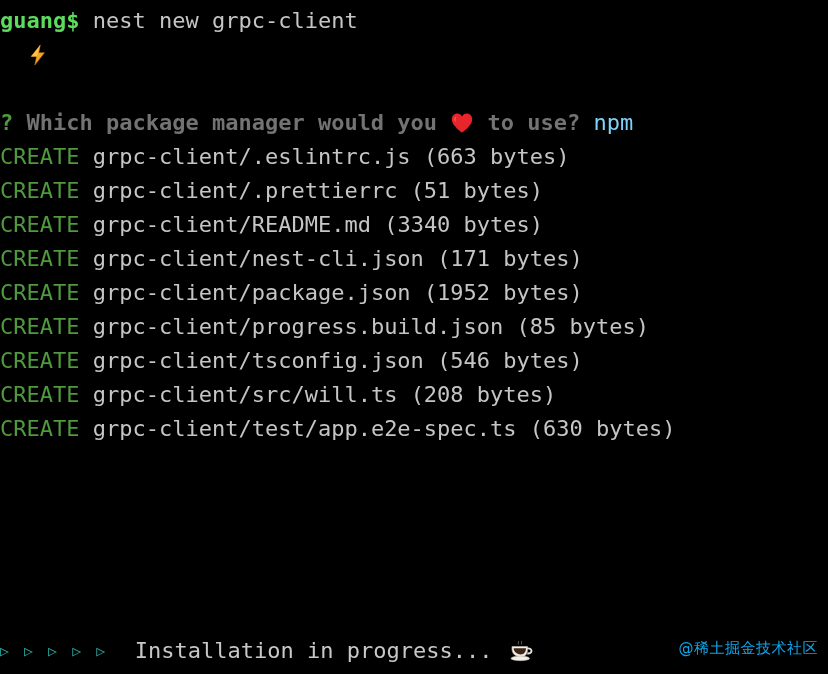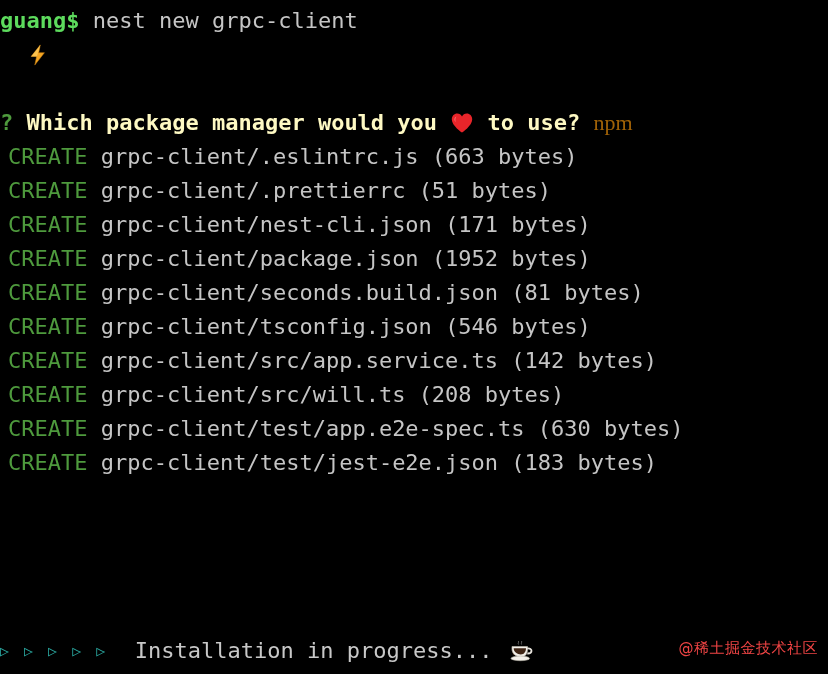--- a/index.html
+++ b/index.html
@@ -78,7 +78,7 @@
     font-weight: bold;
   }
   .q-text {
-    color: #fef9c3;
+    color: #737373;
     font-weight: bold;
   }
   .q-answer {

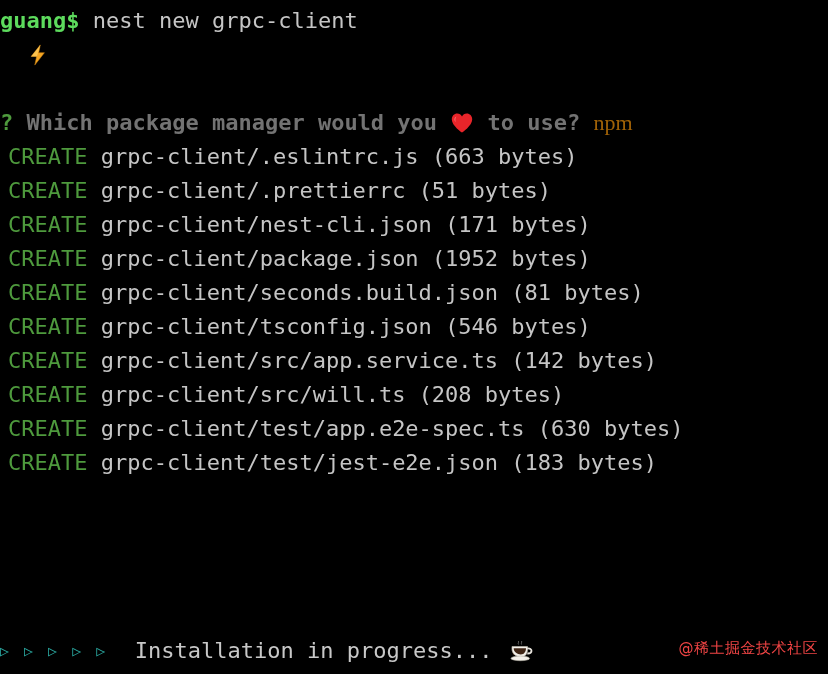--- a/index.html
+++ b/index.html
@@ -82,8 +82,7 @@
     font-weight: bold;
   }
   .q-answer {
-    color: #a16207;
-    font-family: Liberation Serif, serif;
+    color: #7dd3fc;
   }
 
   .create-tag {

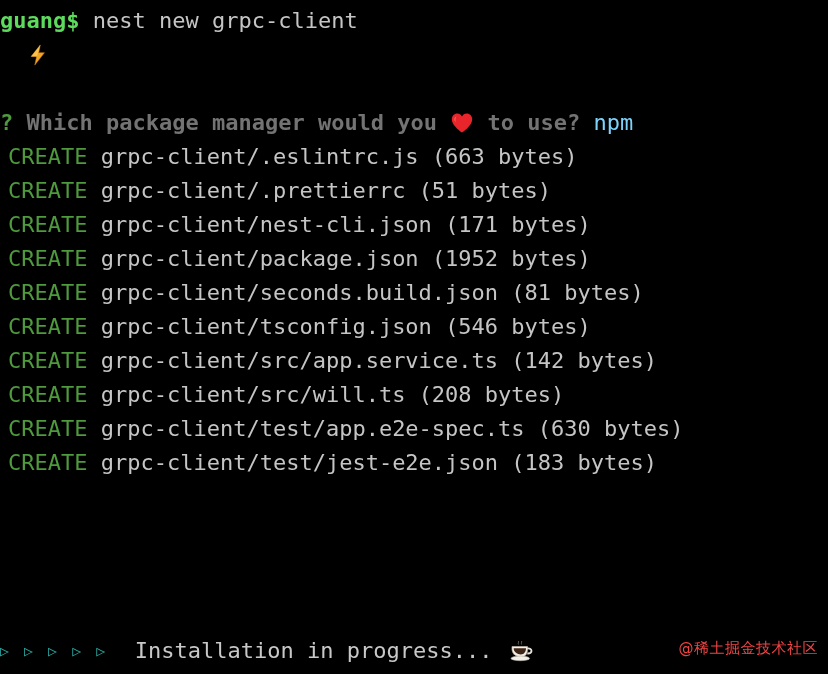--- a/index.html
+++ b/index.html
@@ -87,7 +87,6 @@
 
   .create-tag {
     color: #4e9a3d;
-    margin-left: 8px;
   }
   .create-path {
     color: #c5c5c5;

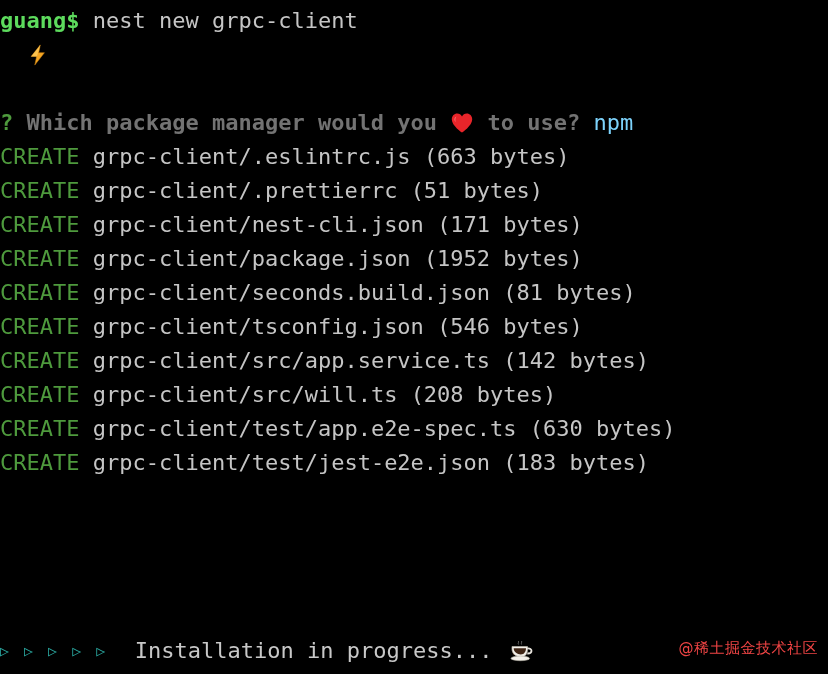--- a/index.html
+++ b/index.html
@@ -160,6 +160,7 @@
 
     <div class="line"><span class="create-tag">CREATE</span><span class="create-path"> </span><span class="create-path">grpc-client/.prettierrc</span><span class="create-path"> </span><span class="create-path">(51 bytes)</span></div>
 
+    <div class="line"><span class="create-tag">CREATE</span><span class="create-path"> </span><span class="create-path">grpc-client/README.md</span><span class="create-path"> </span><span class="create-path">(3340 bytes)</span></div>
 
     <div class="line"><span class="create-tag">CREATE</span><span class="create-path"> </span><span class="create-path">grpc-client/nest-cli.json</span><span class="create-path"> </span><span class="create-path">(171 bytes)</span></div>
 

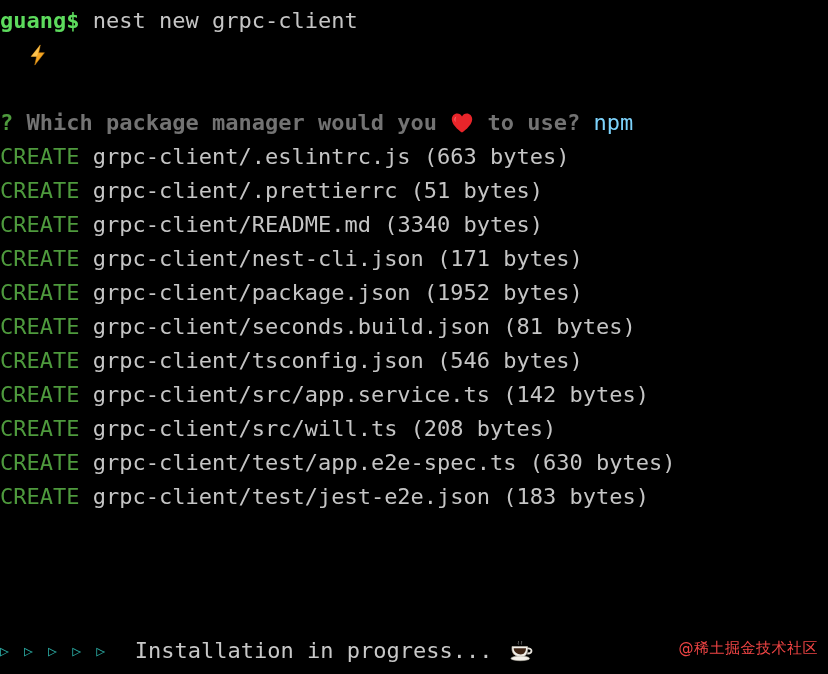--- a/index.html
+++ b/index.html
@@ -166,7 +166,7 @@
 
     <div class="line"><span class="create-tag">CREATE</span><span class="create-path"> </span><span class="create-path">grpc-client/package.json</span><span class="create-path"> </span><span class="create-path">(1952 bytes)</span></div>
 
-    <div class="line"><span class="create-tag">CREATE</span><span class="create-path"> </span><span class="create-path">grpc-client/seconds.build.json</span><span class="create-path"> </span><span class="create-path">(81 bytes)</span></div>
+    <div class="line"><span class="create-tag">CREATE</span><span class="create-path"> </span><span class="create-path">grpc-client/progress.build.json</span><span class="create-path"> </span><span class="create-path">(81 bytes)</span></div>
 
     <div class="line"><span class="create-tag">CREATE</span><span class="create-path"> </span><span class="create-path">grpc-client/tsconfig.json</span><span class="create-path"> </span><span class="create-path">(546 bytes)</span></div>
 

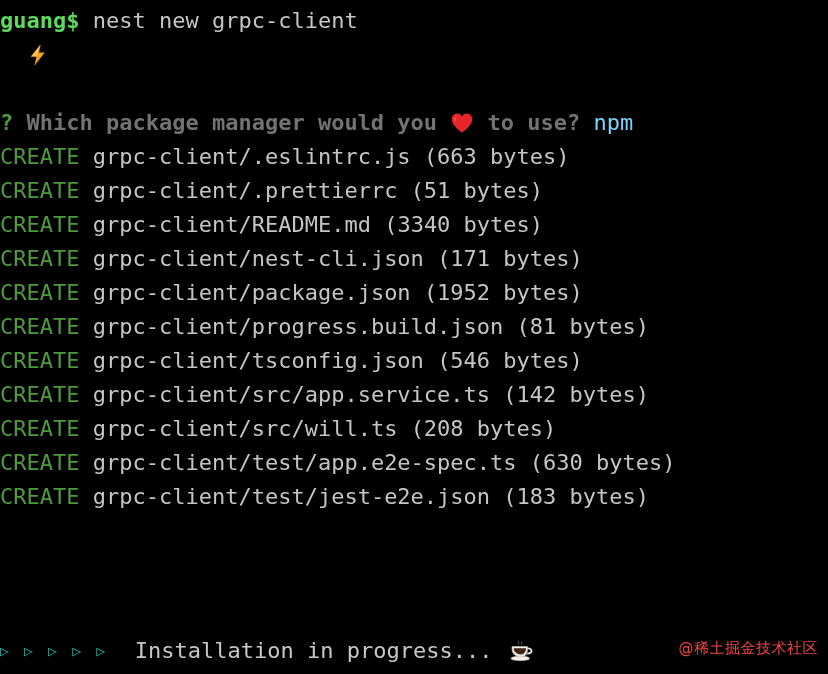--- a/index.html
+++ b/index.html
@@ -166,7 +166,7 @@
 
     <div class="line"><span class="create-tag">CREATE</span><span class="create-path"> </span><span class="create-path">grpc-client/package.json</span><span class="create-path"> </span><span class="create-path">(1952 bytes)</span></div>
 
-    <div class="line"><span class="create-tag">CREATE</span><span class="create-path"> </span><span class="create-path">grpc-client/progress.build.json</span><span class="create-path"> </span><span class="create-path">(81 bytes)</span></div>
+    <div class="line"><span class="create-tag">CREATE</span><span class="create-path"> </span><span class="create-path">grpc-client/progress.build.json</span><span class="create-path"> </span><span class="create-path">(85 bytes)</span></div>
 
     <div class="line"><span class="create-tag">CREATE</span><span class="create-path"> </span><span class="create-path">grpc-client/tsconfig.json</span><span class="create-path"> </span><span class="create-path">(546 bytes)</span></div>
 

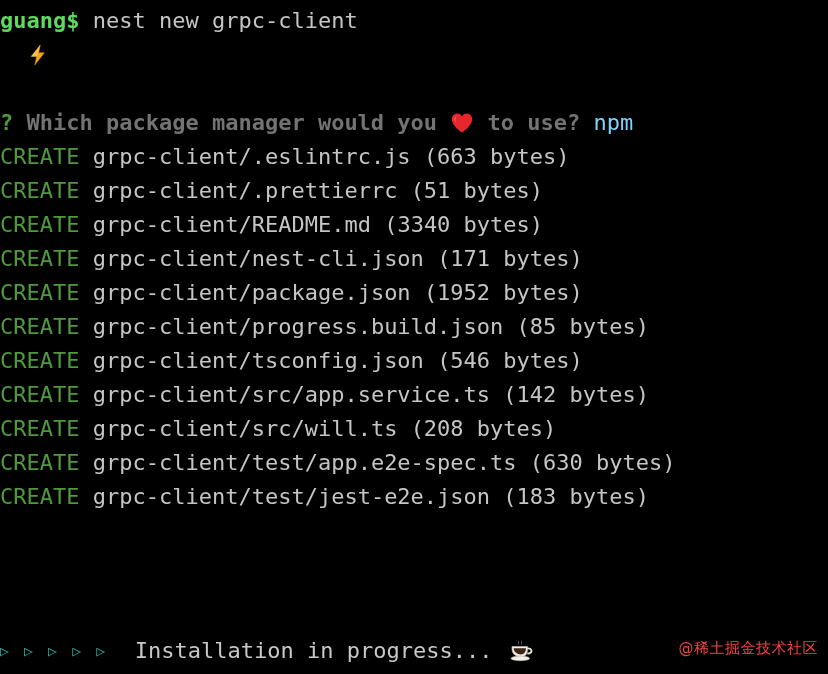--- a/index.html
+++ b/index.html
@@ -173,7 +173,6 @@
 
 
 
-    <div class="line"><span class="create-tag">CREATE</span><span class="create-path"> </span><span class="create-path">grpc-client/src/app.service.ts</span><span class="create-path"> </span><span class="create-path">(142 bytes)</span></div>
 
     <div class="line"><span class="create-tag">CREATE</span><span class="create-path"> </span><span class="create-path">grpc-client/src/will.ts</span><span class="create-path"> </span><span class="create-path">(208 bytes)</span></div>
 

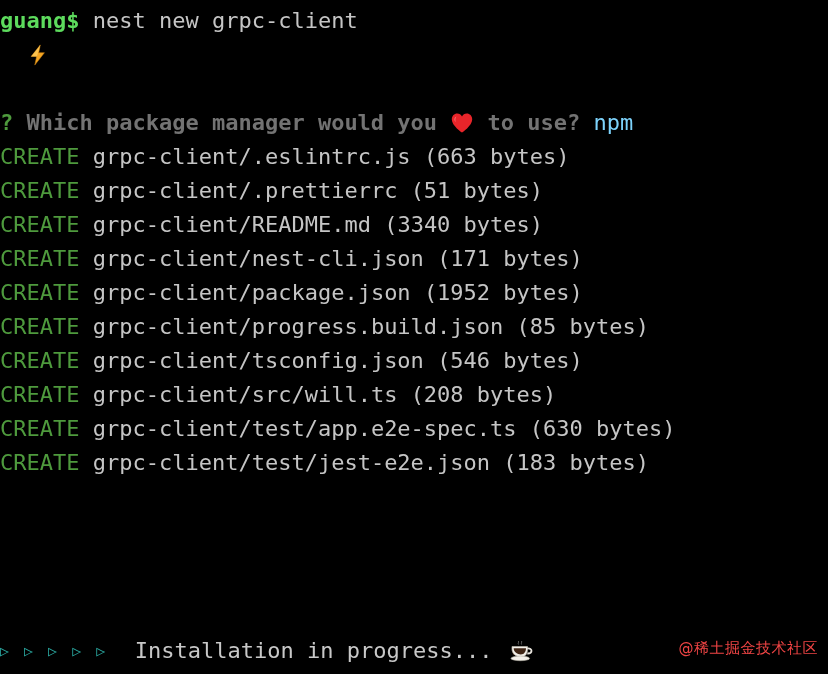--- a/index.html
+++ b/index.html
@@ -178,7 +178,6 @@
 
     <div class="line"><span class="create-tag">CREATE</span><span class="create-path"> </span><span class="create-path">grpc-client/test/app.e2e-spec.ts</span><span class="create-path"> </span><span class="create-path">(630 bytes)</span></div>
 
-    <div class="line"><span class="create-tag">CREATE</span><span class="create-path"> </span><span class="create-path">grpc-client/test/jest-e2e.json</span><span class="create-path"> </span><span class="create-path">(183 bytes)</span></div>
 
   </div>
 

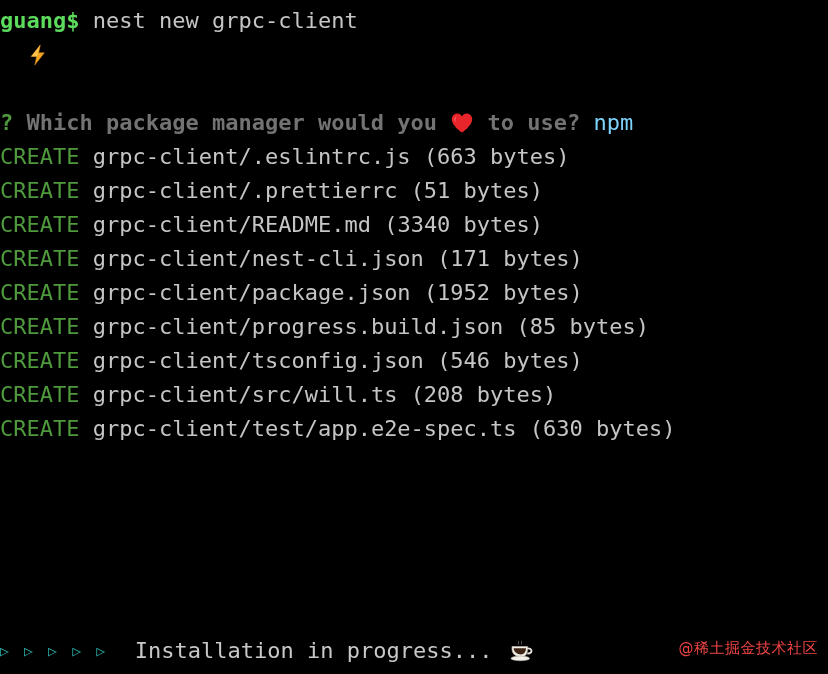--- a/index.html
+++ b/index.html
@@ -114,7 +114,7 @@
     position: absolute;
     right: 10px;
     bottom: 16px;
-    color: #ef4444;
+    color: #0ea5e9;
     font-size: 15px;
     font-family: "DejaVu Sans", sans-serif;
     letter-spacing: 0.5px;

